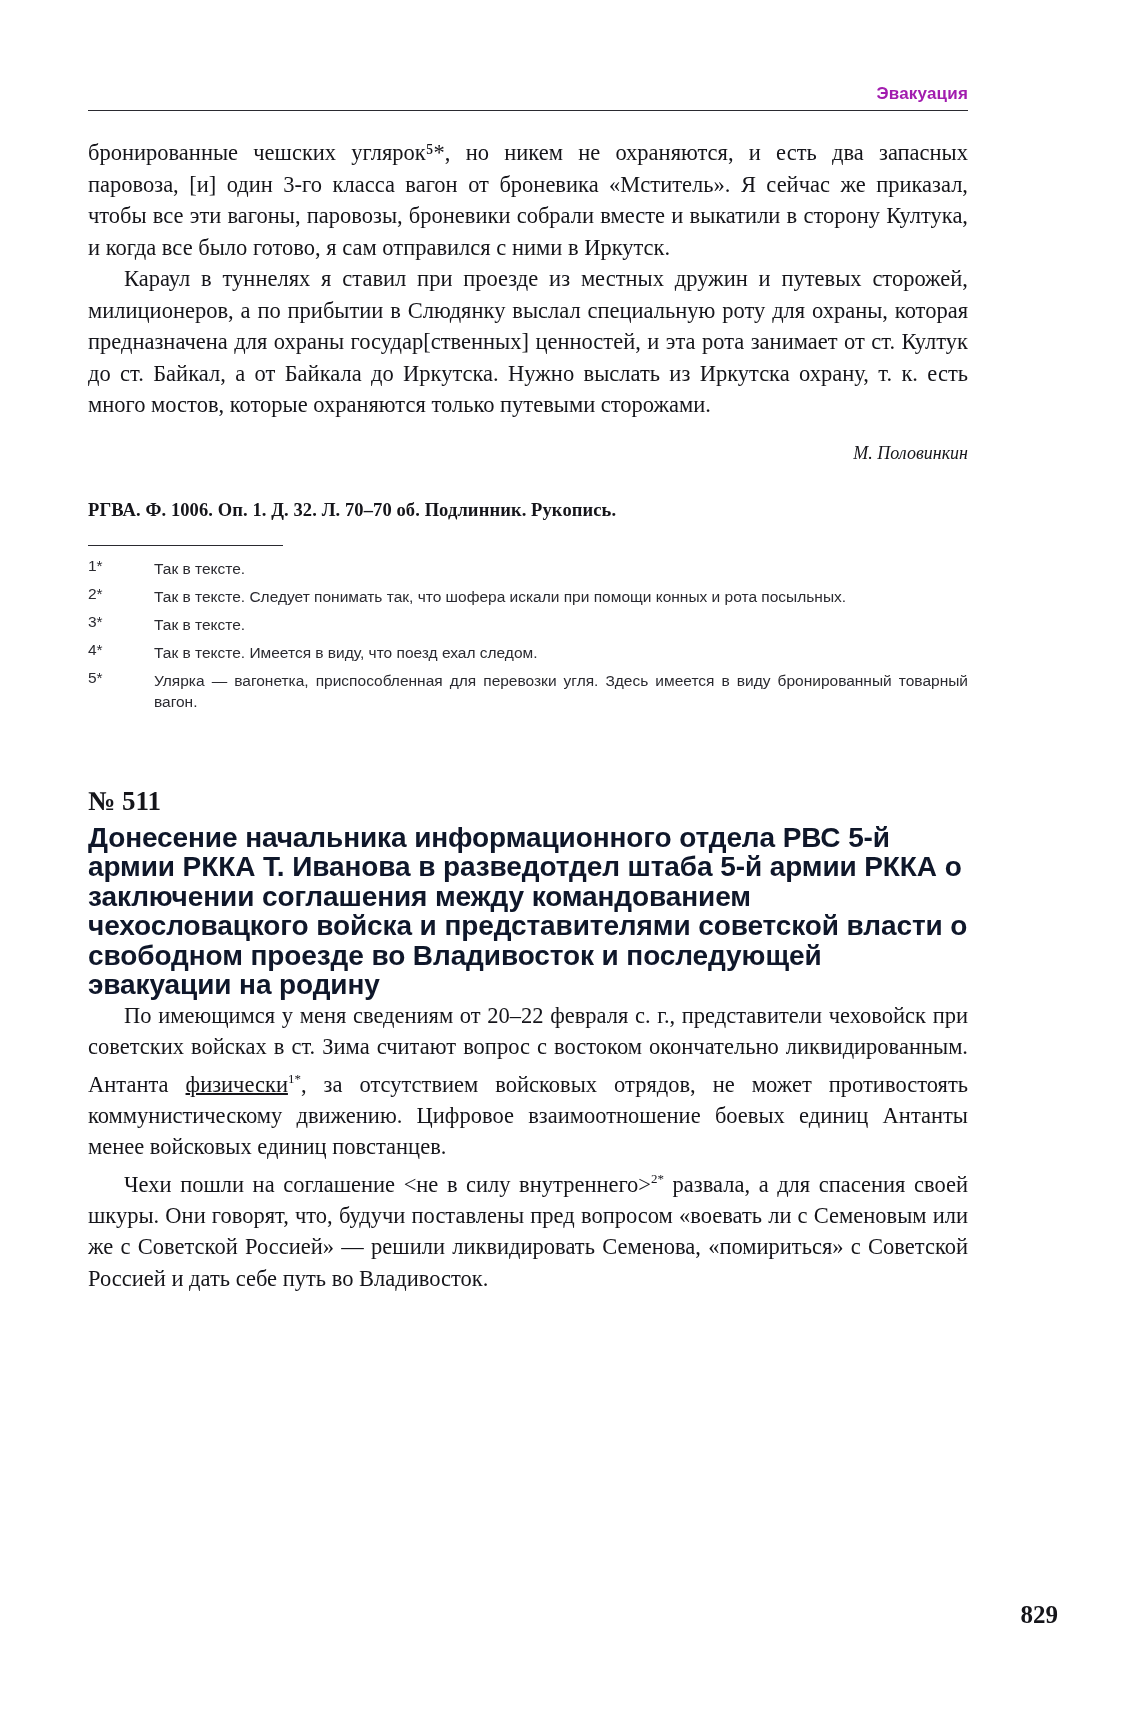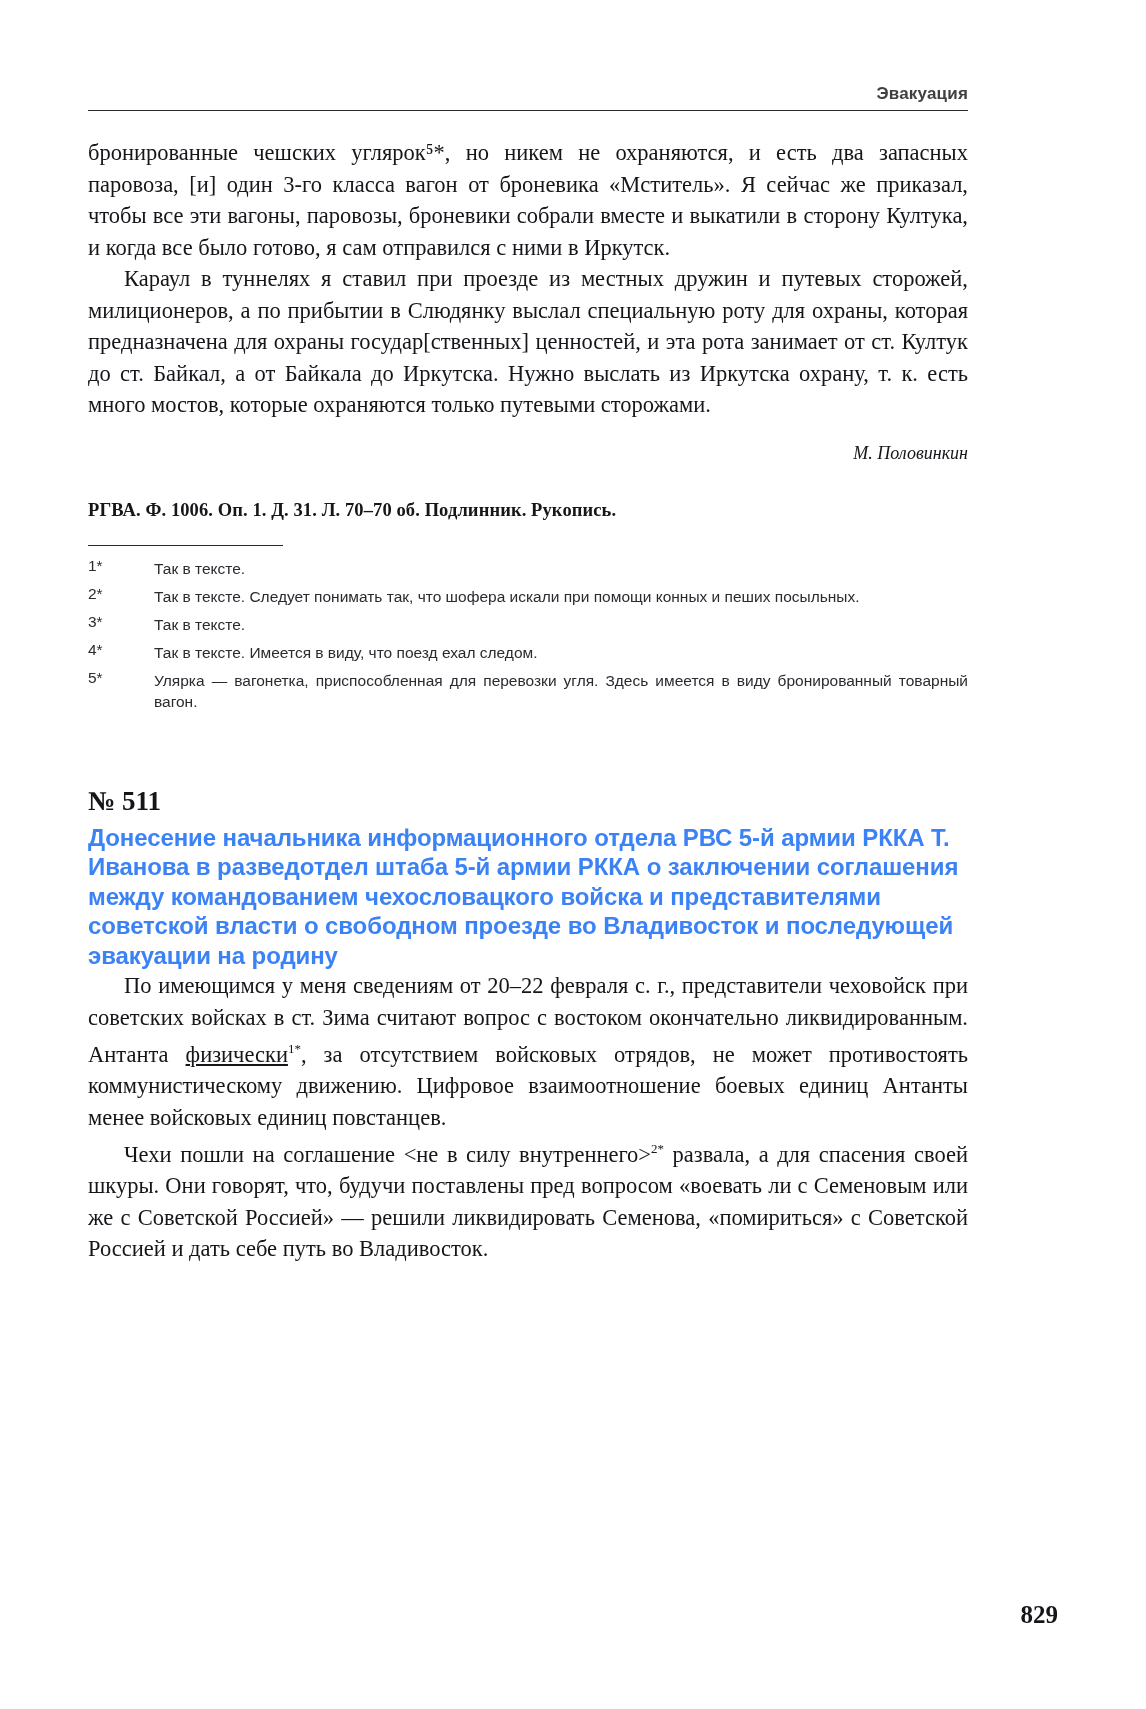--- a/index.html
+++ b/index.html
@@ -34,7 +34,7 @@
     font-weight: bold;
     font-size: 17px;
     letter-spacing: 0.2px;
-    color: #404040;
+    color: #a21caf;
     padding-bottom: 6px;
   }
   .rule {

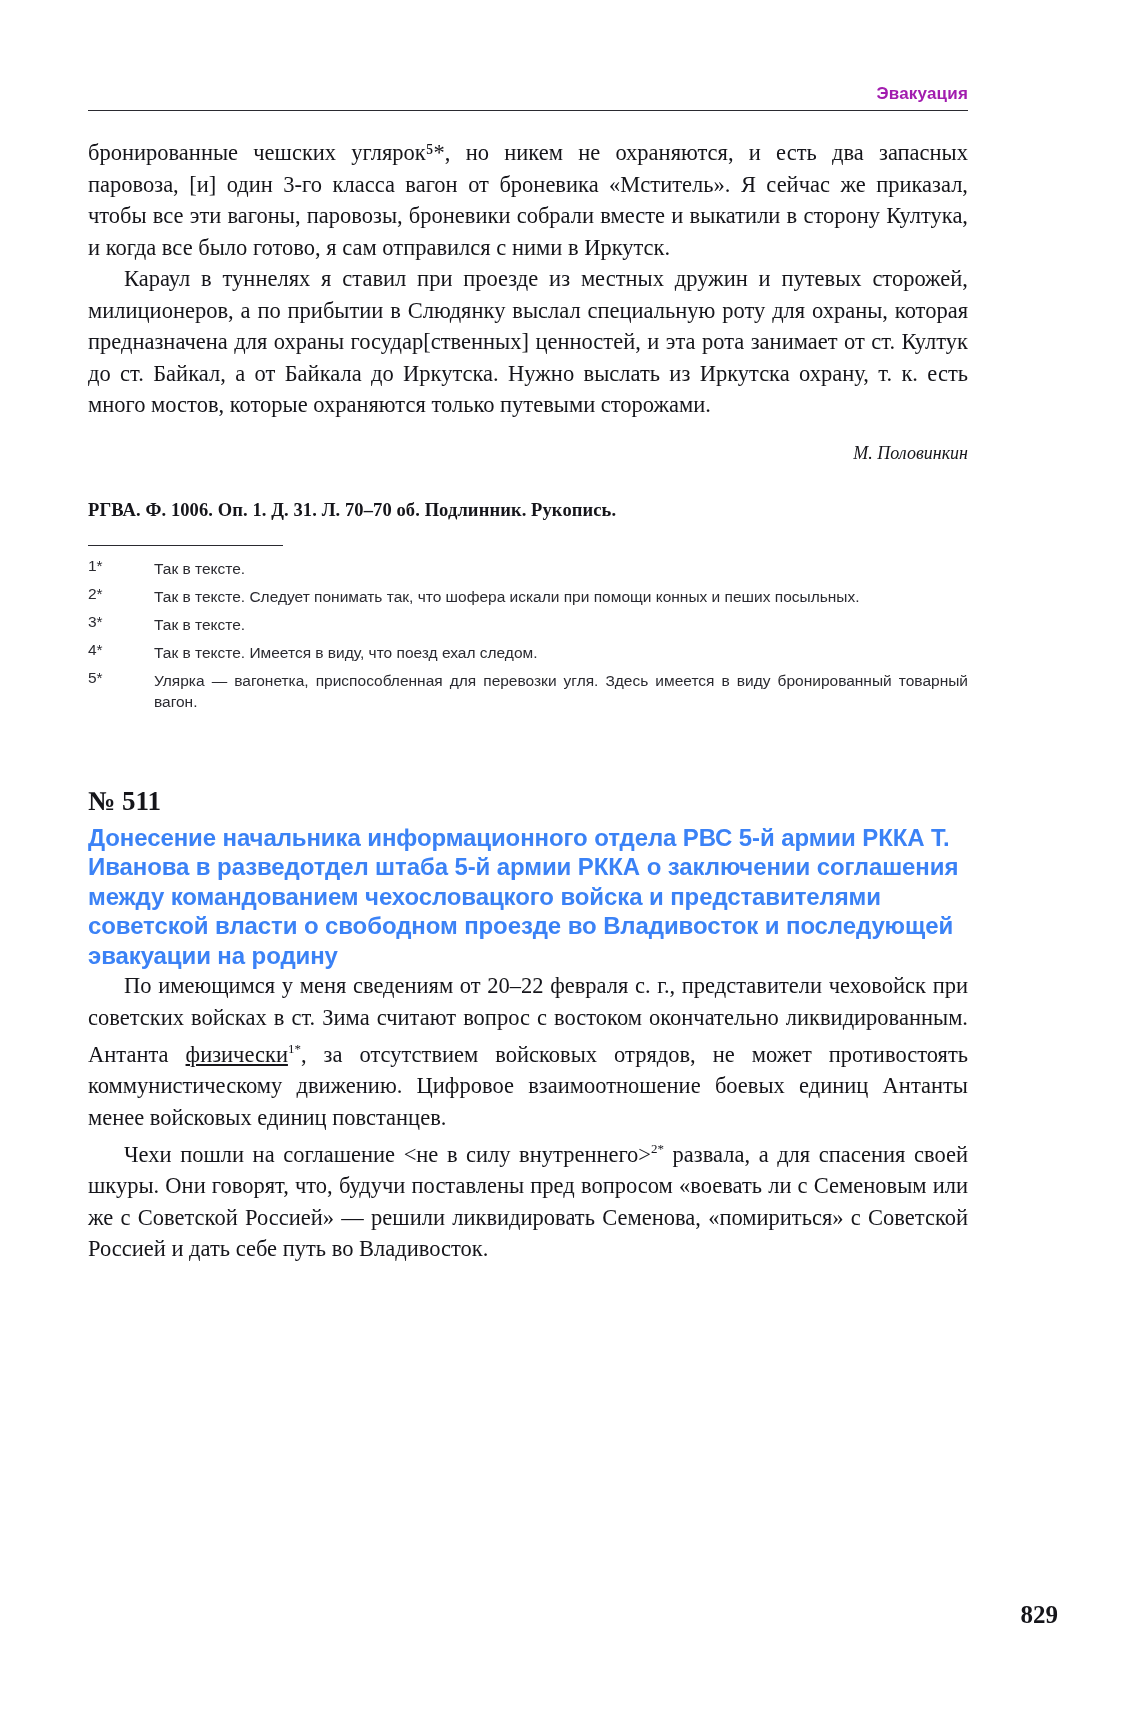--- a/index.html
+++ b/index.html
@@ -140,7 +140,7 @@
       <p class="body">бронированные чешских углярок⁵*, но никем не охраняются, и есть два запасных паровоза, [и] один 3-го класса вагон от броневика «Мститель». Я сейчас же приказал, чтобы все эти вагоны, паровозы, броневики собрали вместе и выкатили в сторону Култука, и когда все было готово, я сам отправился с ними в Иркутск.</p>
       <p class="body indent">Караул в туннелях я ставил при проезде из местных дружин и путевых сторожей, милиционеров, а по прибытии в Слюдянку выслал специальную роту для охраны, которая предназначена для охраны государ[ственных] ценностей, и эта рота занимает от ст. Култук до ст. Байкал, а от Байкала до Иркутска. Нужно выслать из Иркутска охрану, т. к. есть много мостов, которые охраняются только путевыми сторожами.</p>
       <div class="signature">М. Половинкин</div>
-      <div class="archive-ref">РГВА. Ф. 1006. Оп. 1. Д. 31. Л. 70–70 об. Подлинник. Рукопись.</div>
+      <div class="archive-ref">РГВА. Ф. 1006. Оп. 1. Д. 32. Л. 70–70 об. Подлинник. Рукопись.</div>
     </div>
 
     <hr class="notes-sep">

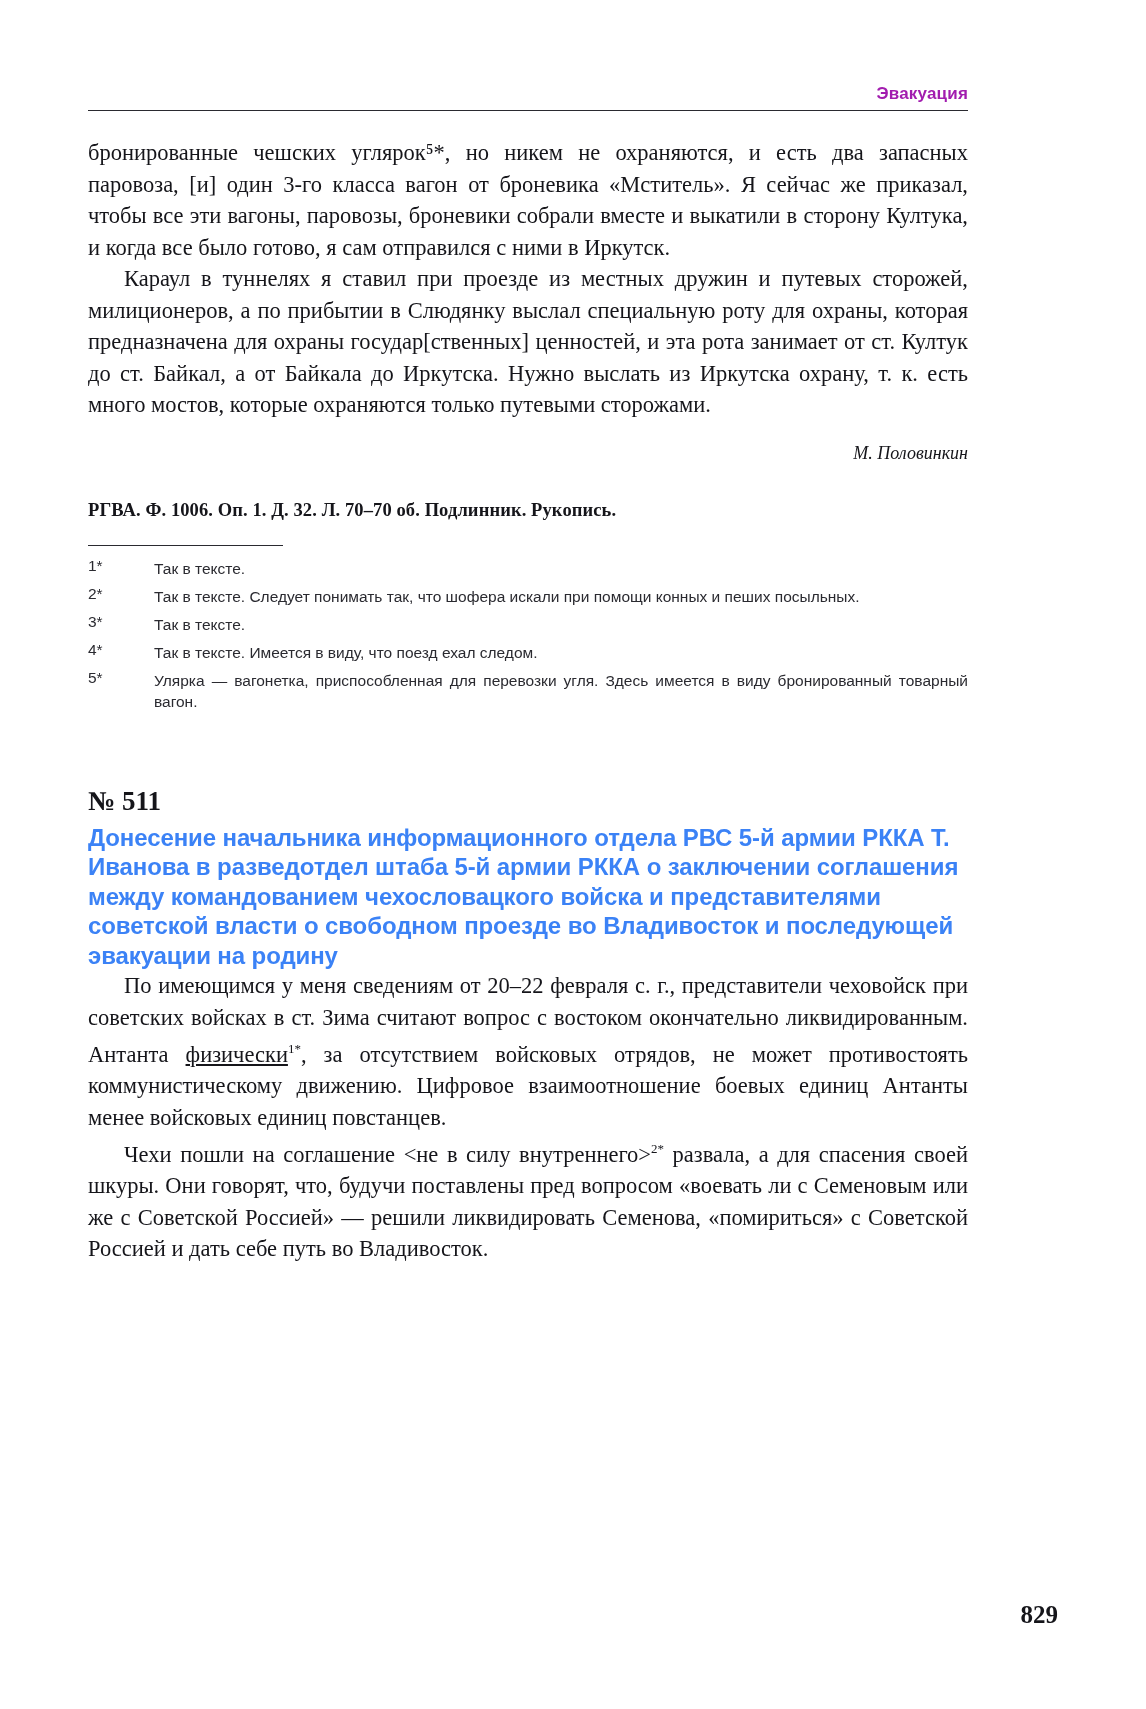--- a/index.html
+++ b/index.html
@@ -152,7 +152,7 @@
       </div>
       <div class="note">
         <span class="note-marker">2*</span>
-        <span class="note-text">Так в тексте. Следует понимать так, что шофера искали при помощи конных и пеших посыльных.</span>
+        <span class="note-text">Так в тексте. Следует понимать так, что шофера искали при помощи конных и рота посыльных.</span>
       </div>
       <div class="note">
         <span class="note-marker">3*</span>

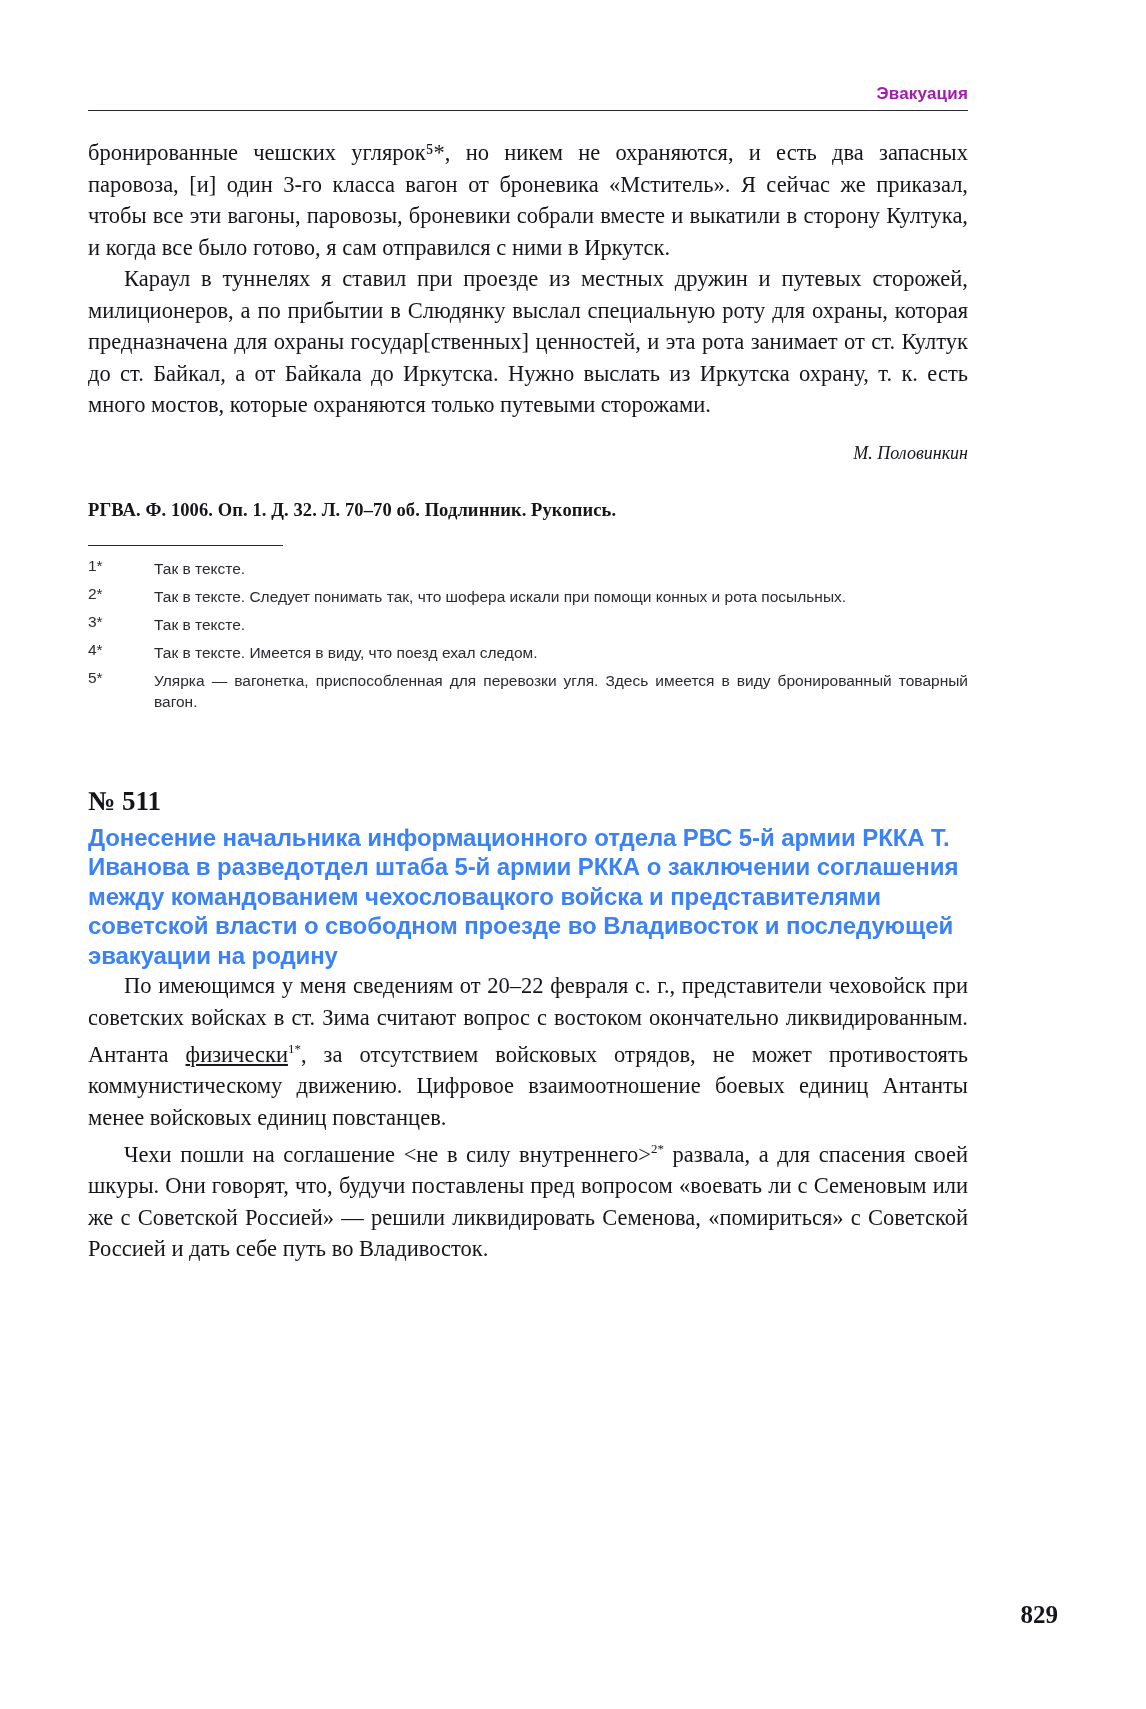--- a/index.html
+++ b/index.html
@@ -101,9 +101,9 @@
   .doc-title {
     font-family: "Liberation Sans", sans-serif;
     font-weight: bold;
-    font-size: 24px;
+    font-size: 28px;
     line-height: 29.5px;
-    color: #3b82f6;
+    color: #0f172a;
     letter-spacing: -0.1px;
   }
   .doc-meta {

